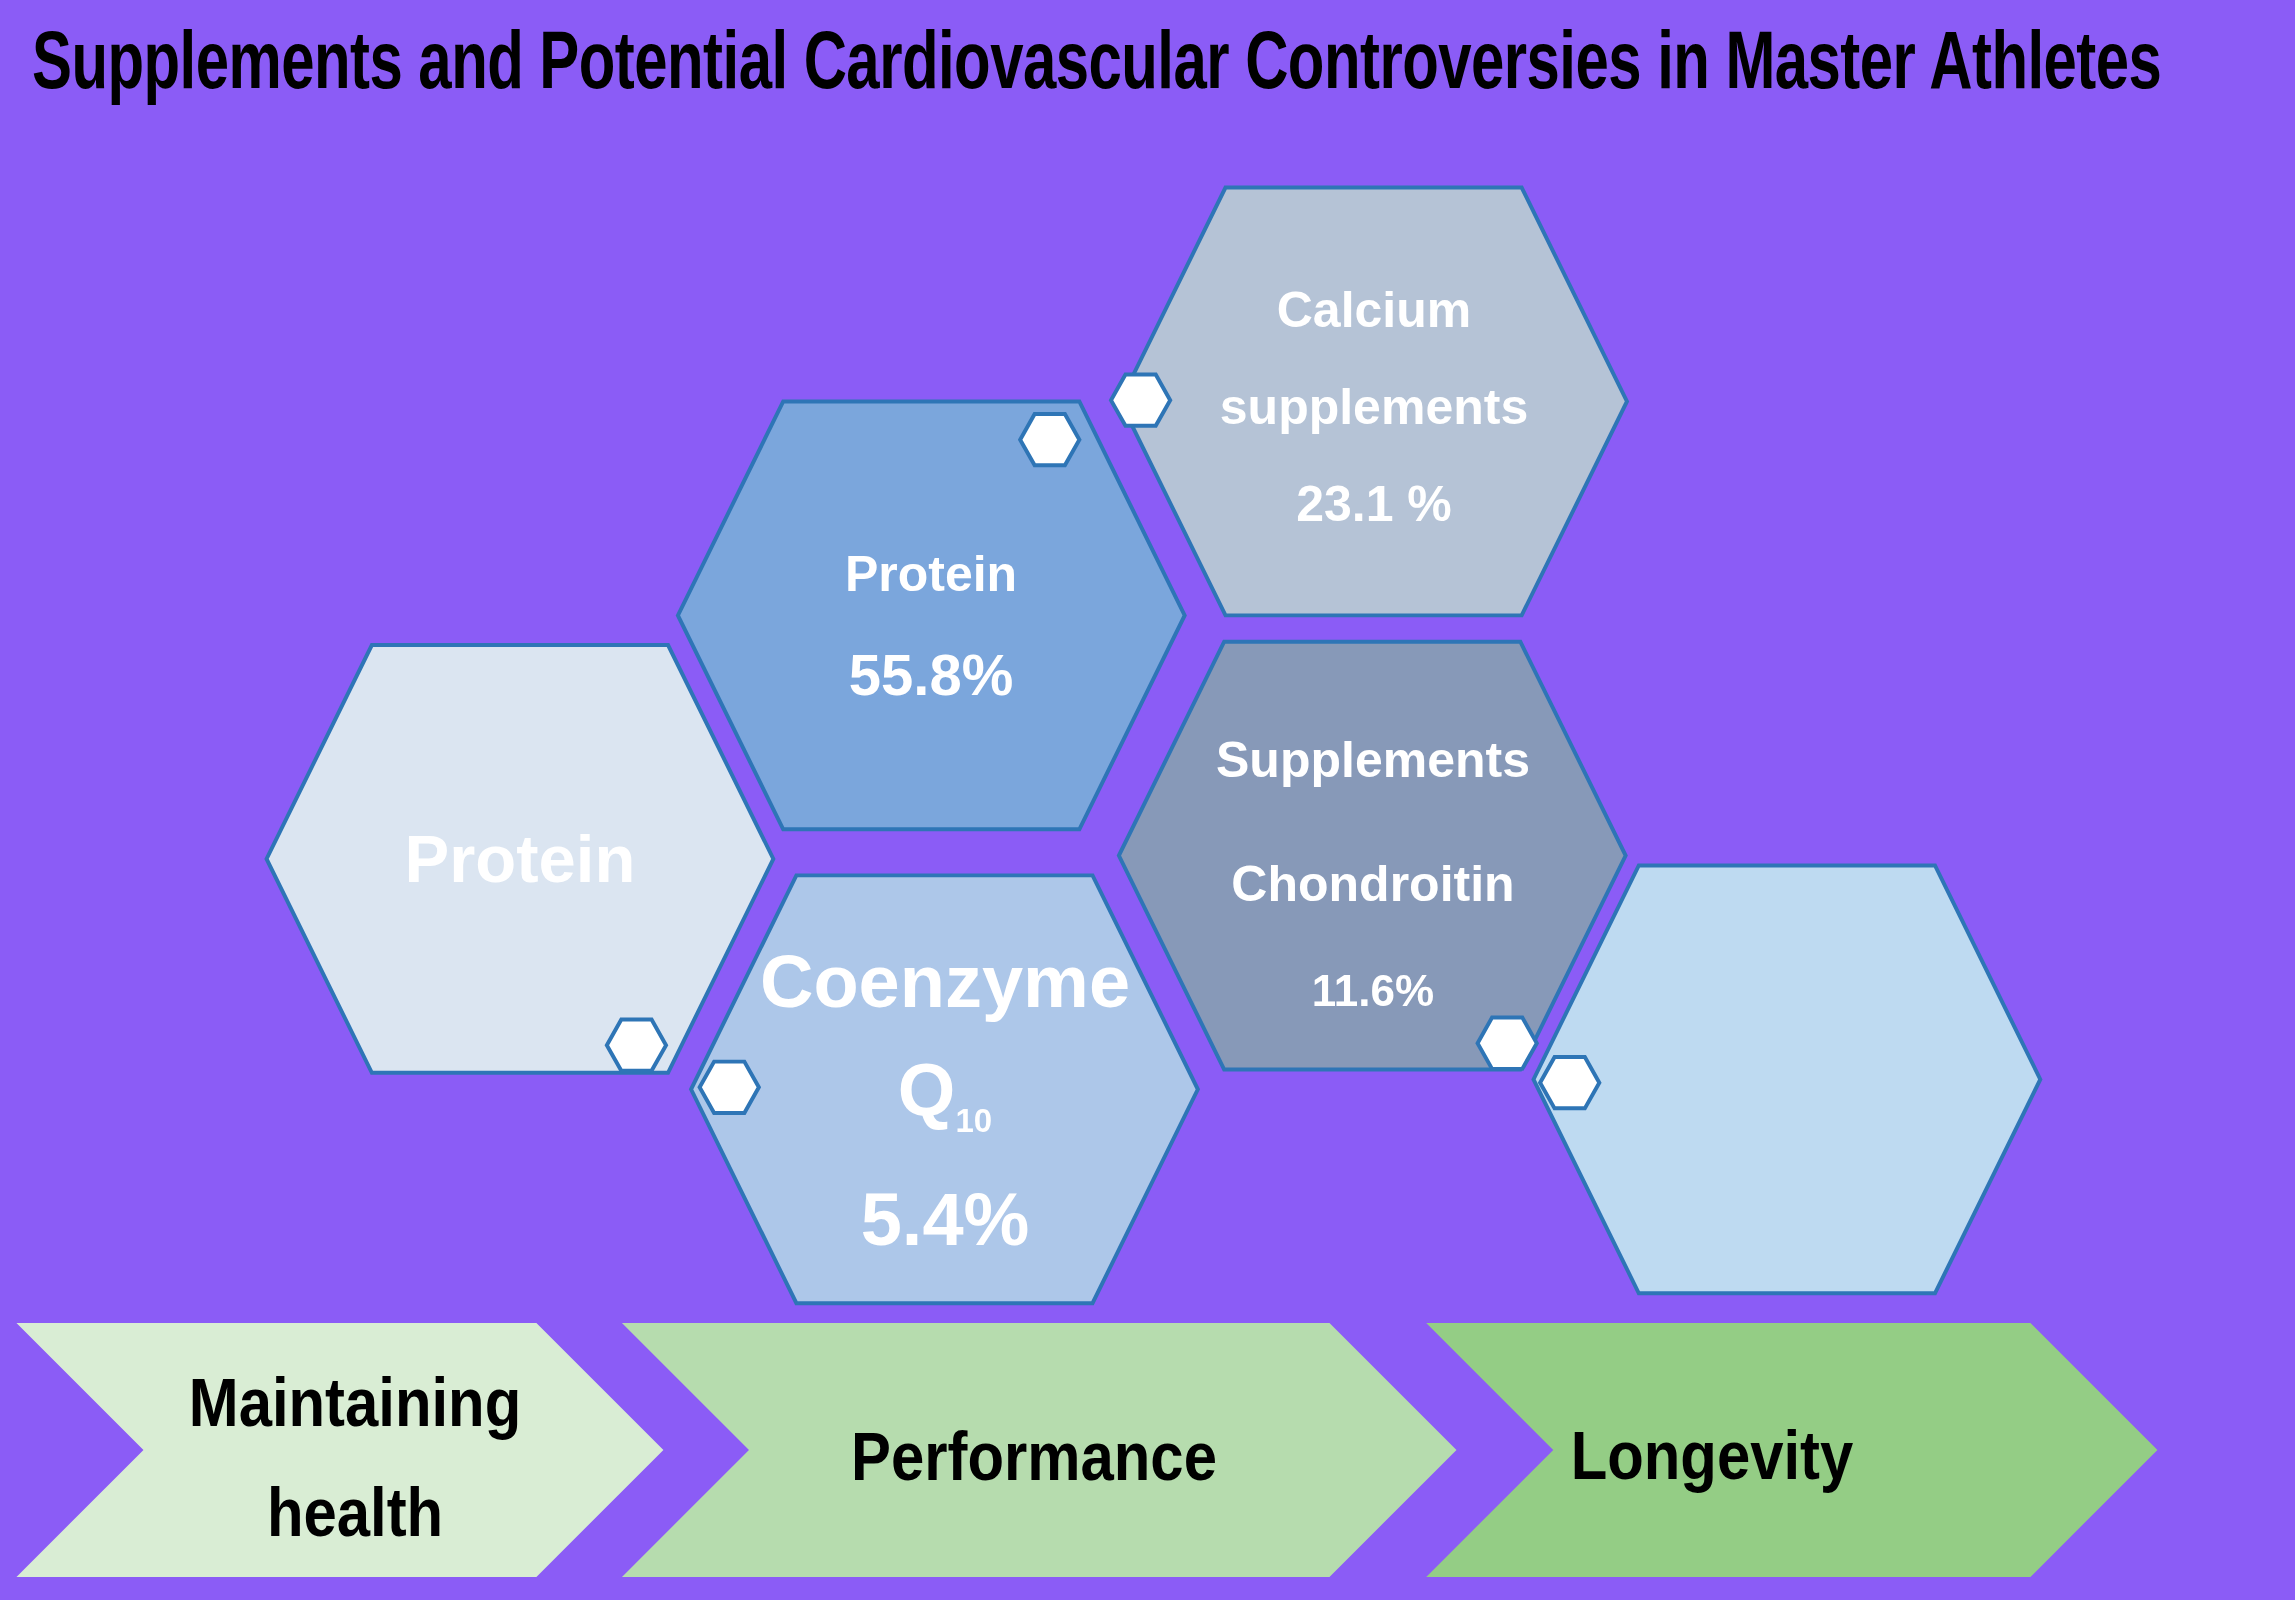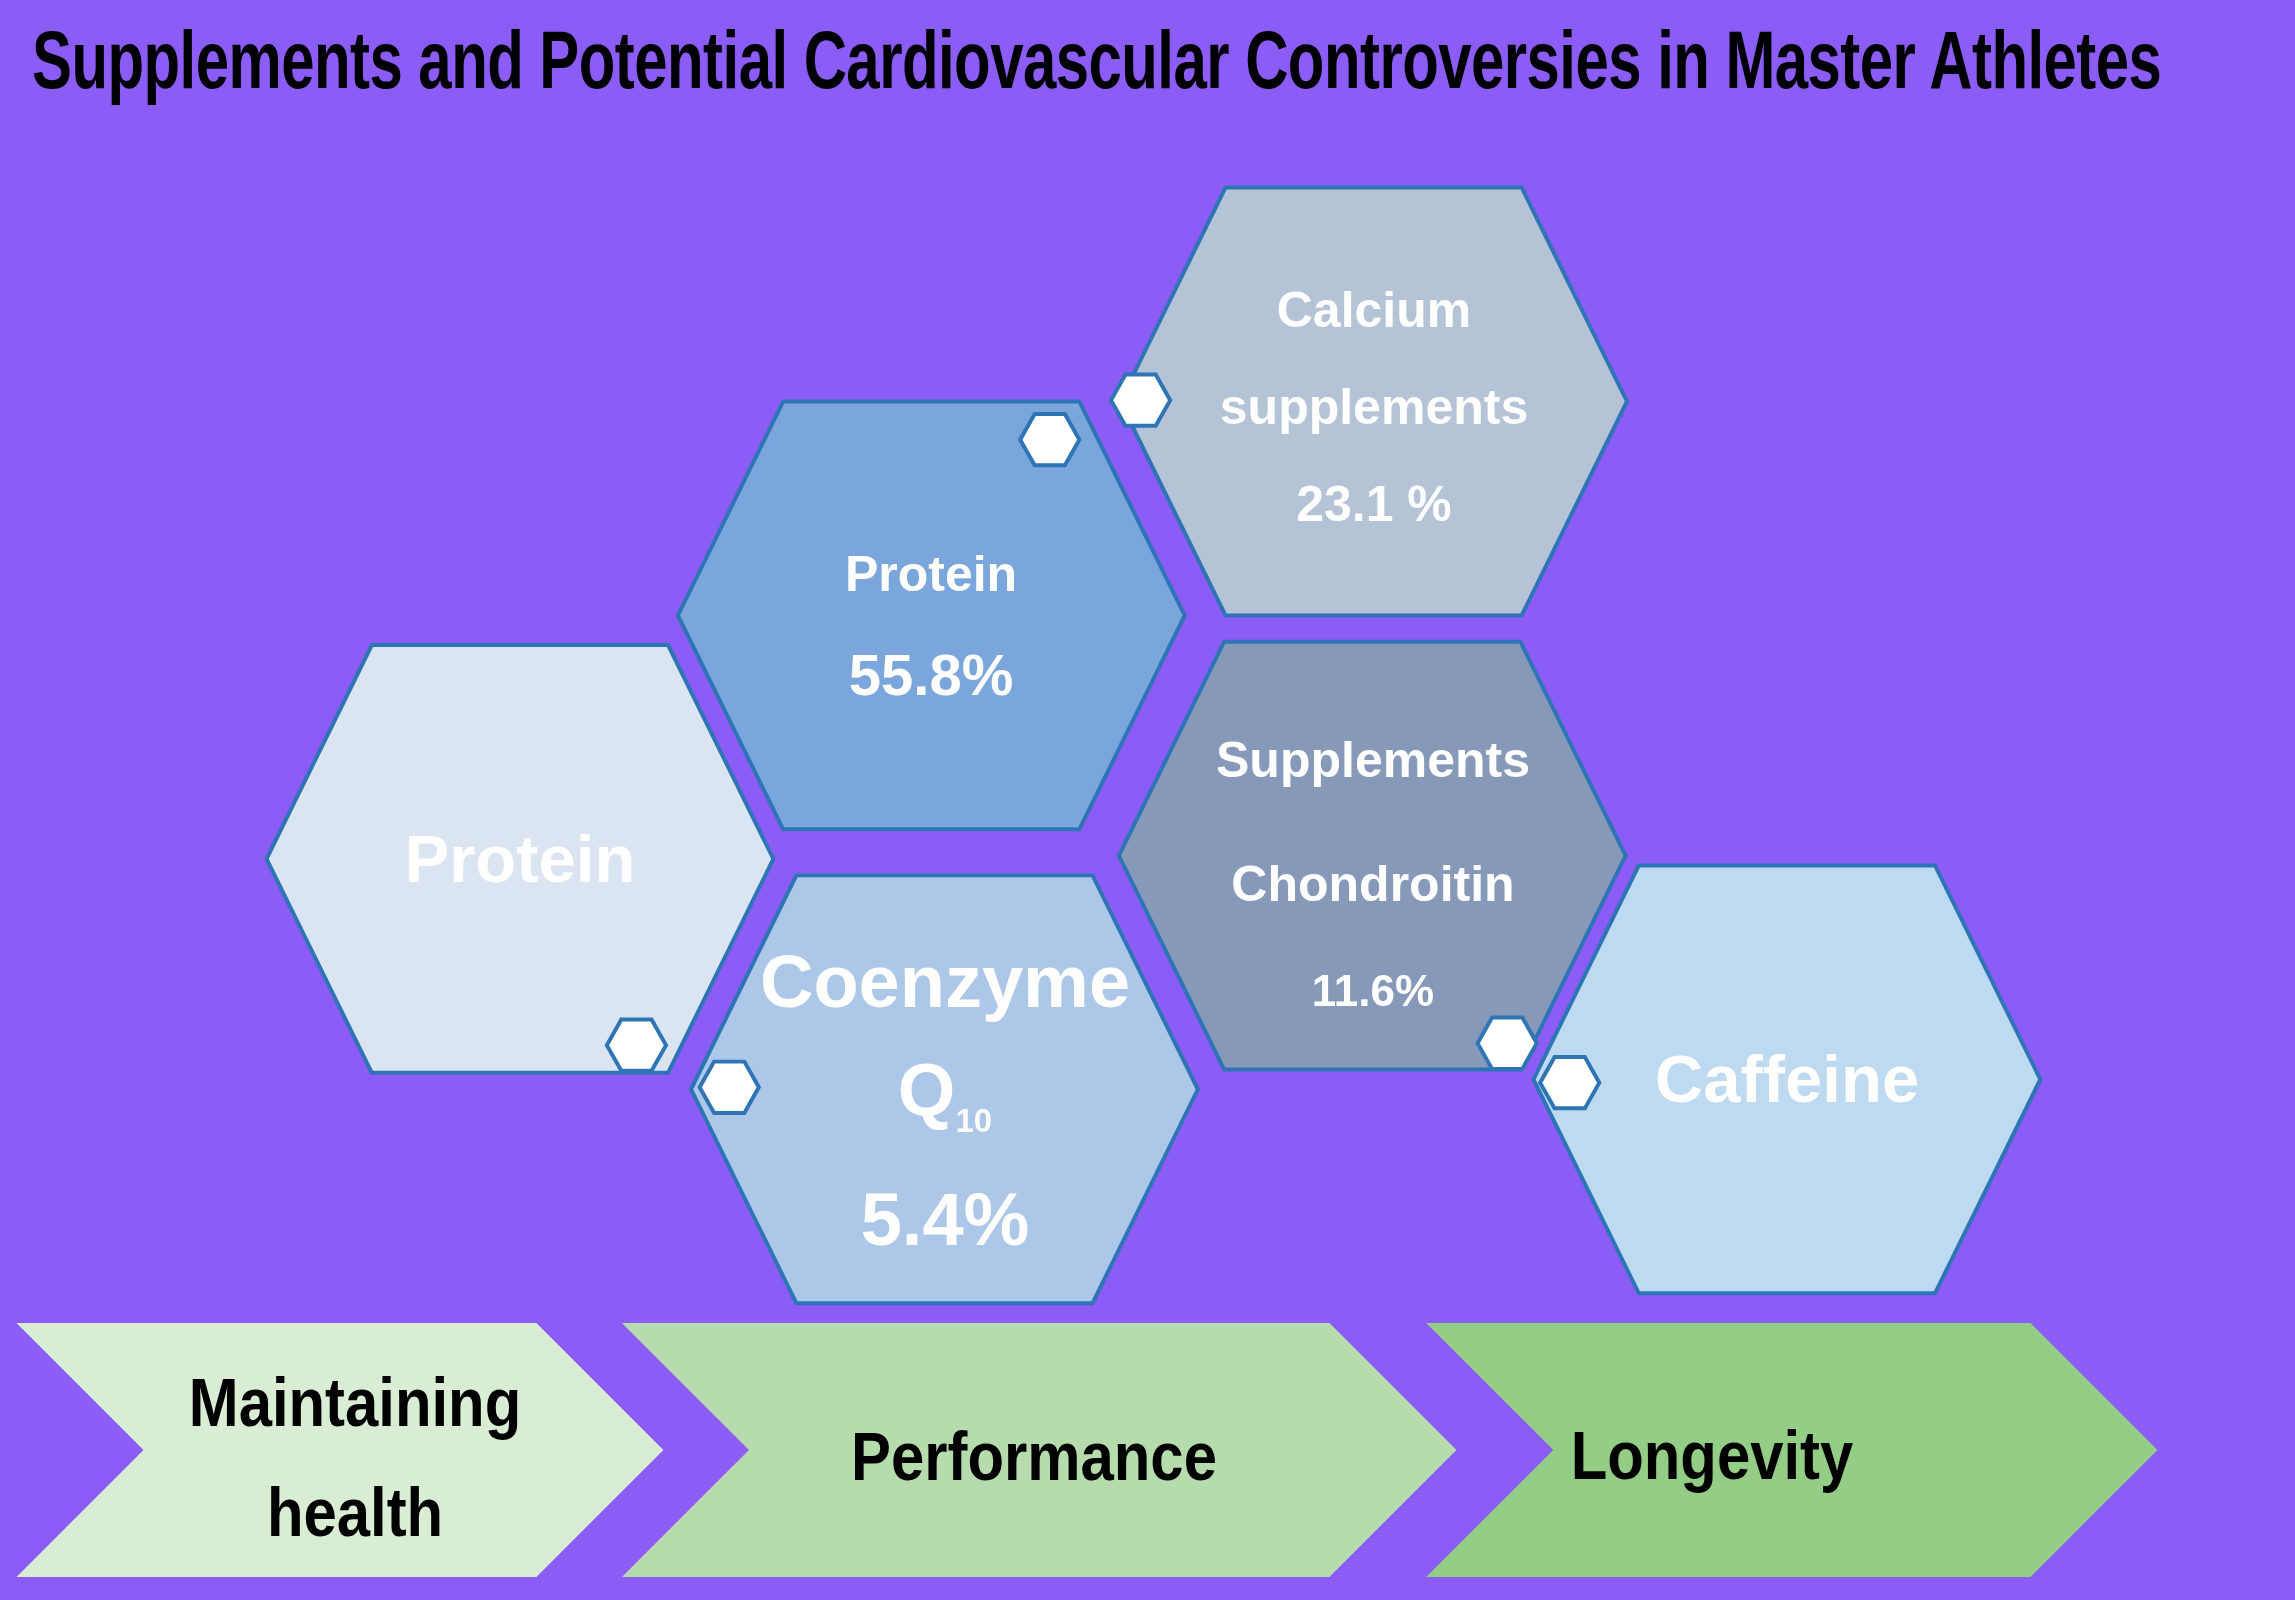--- a/index.html
+++ b/index.html
@@ -93,7 +93,6 @@
   </div>
   <div class="hexlabel" style="left:945px; top:1219px; font-size:74px;">5.4%</div>
 
-  <div class="hexlabel" style="left:1787px; top:1078px; font-size:67px;">Caffeine</div>
 
   <div class="stagelabel" style="left:355px; top:1402px;">Maintaining</div>
   <div class="stagelabel" style="left:355px; top:1512px;">health</div>

